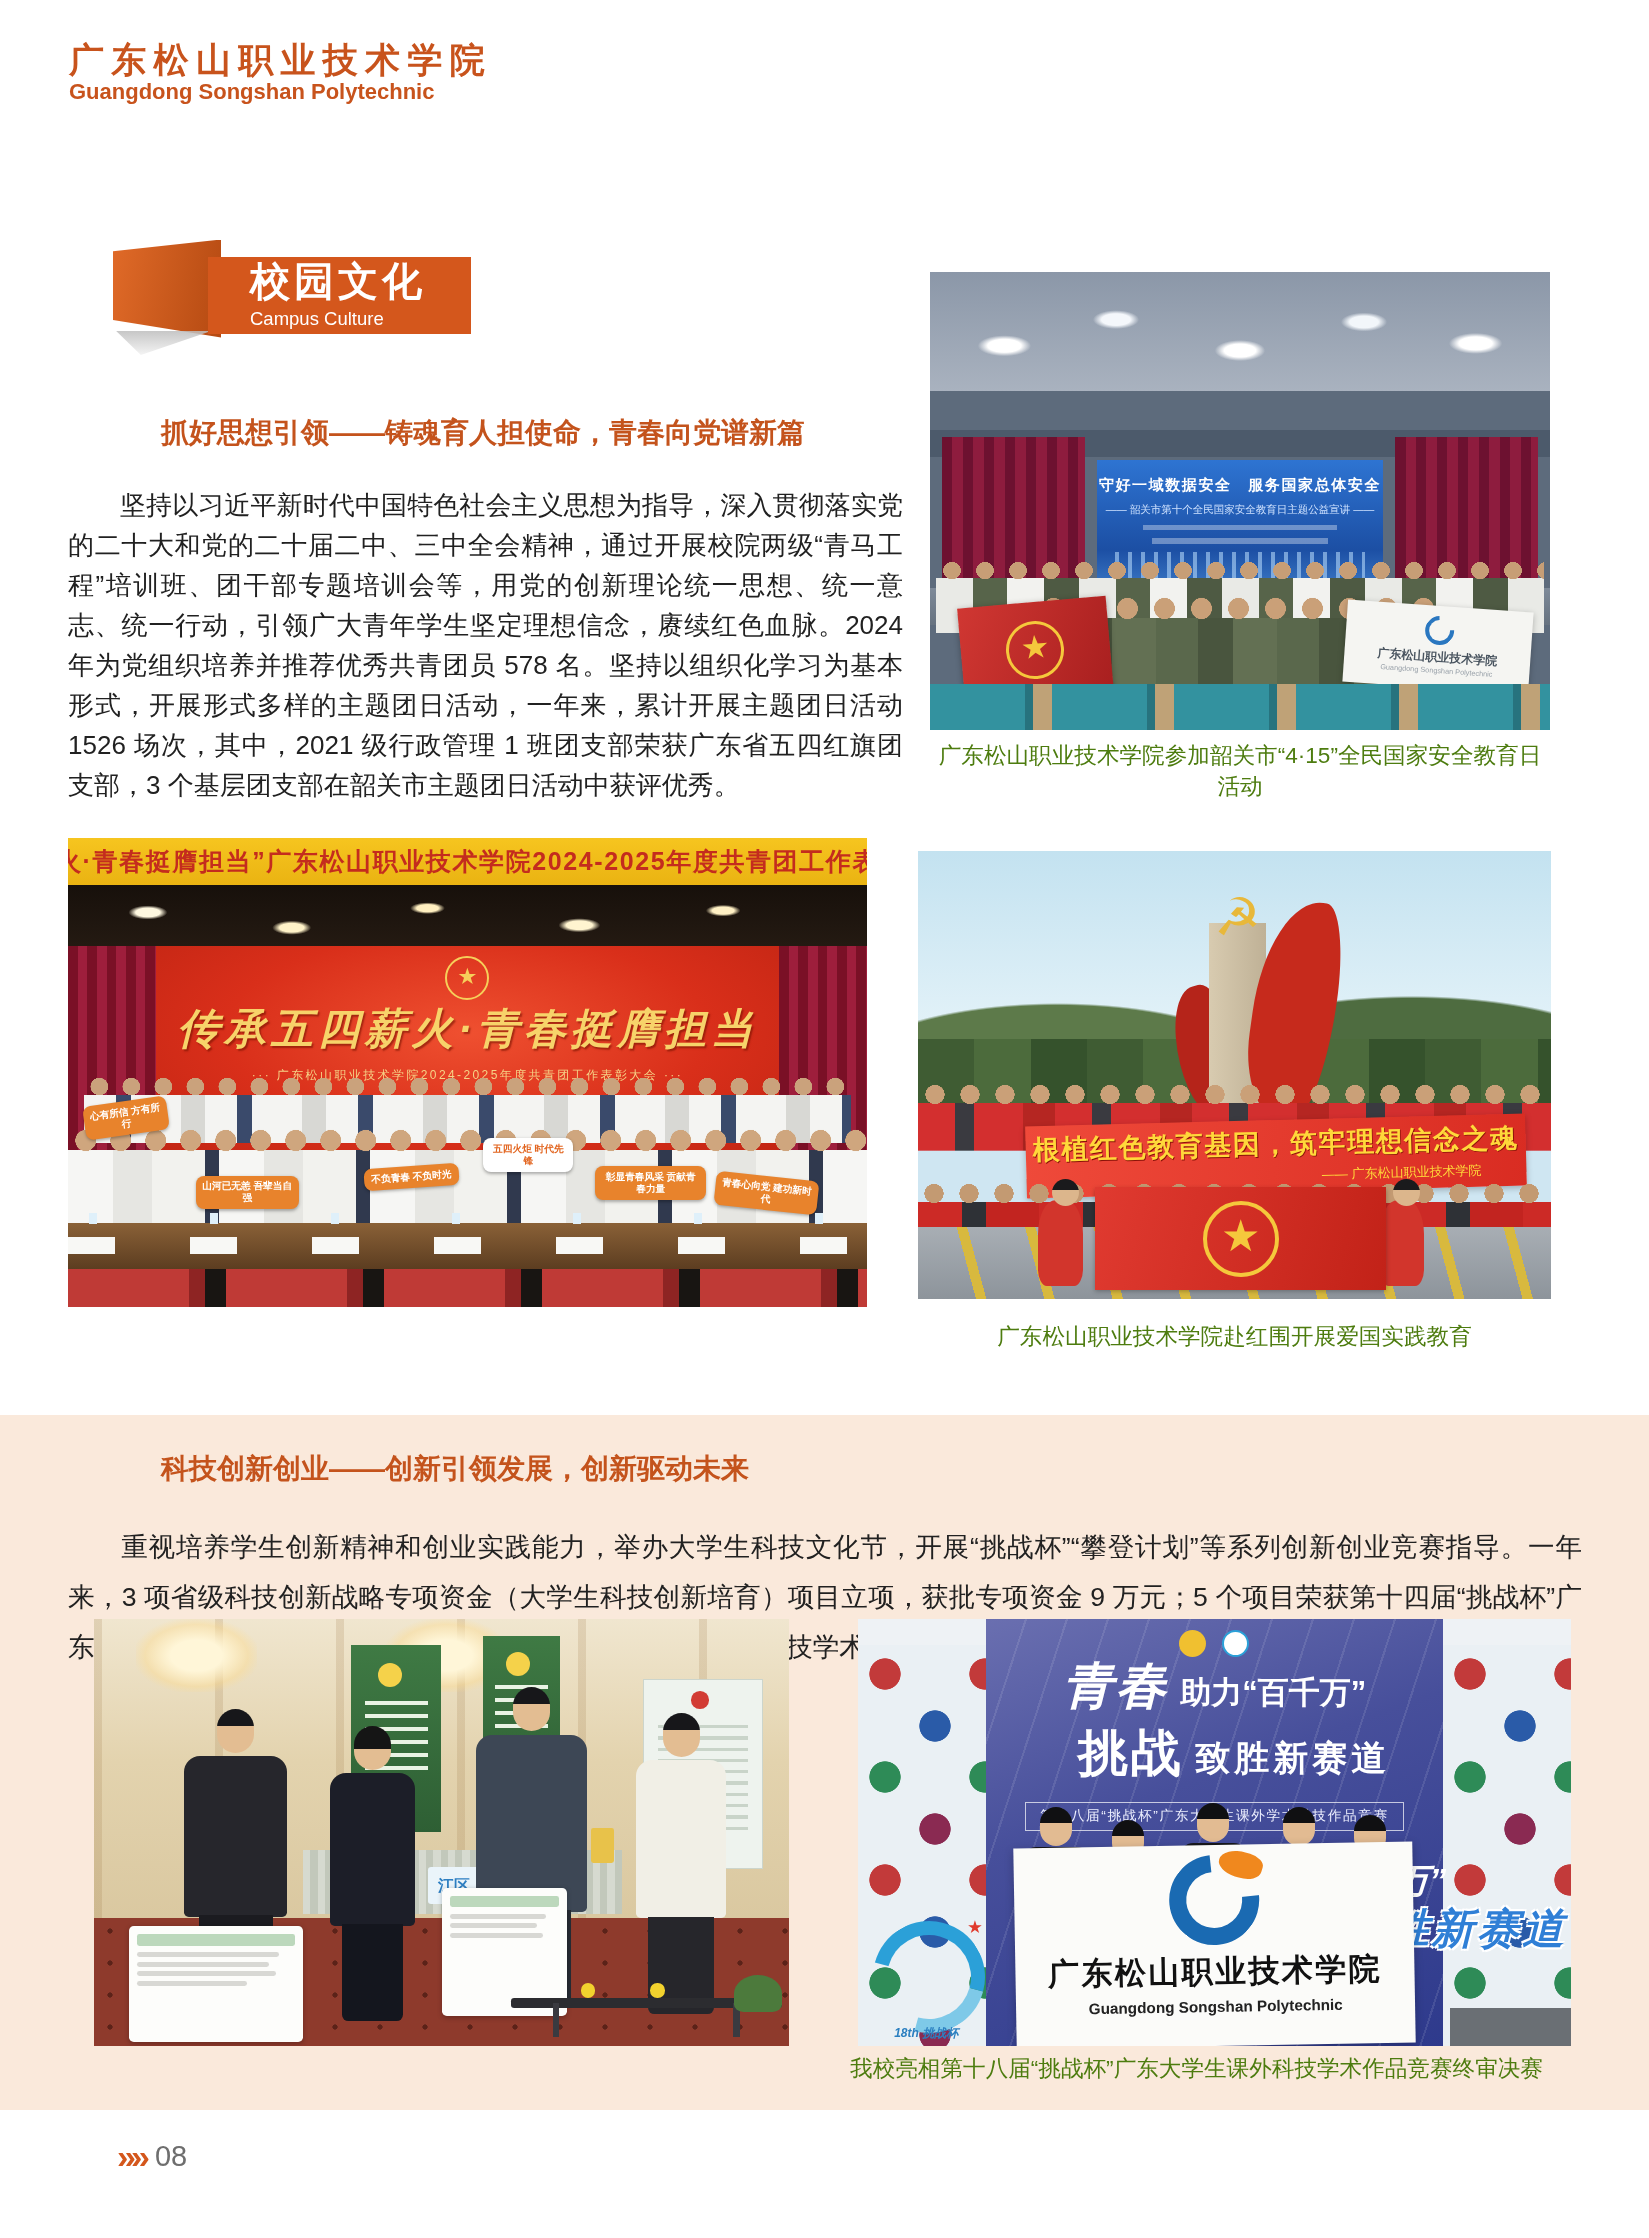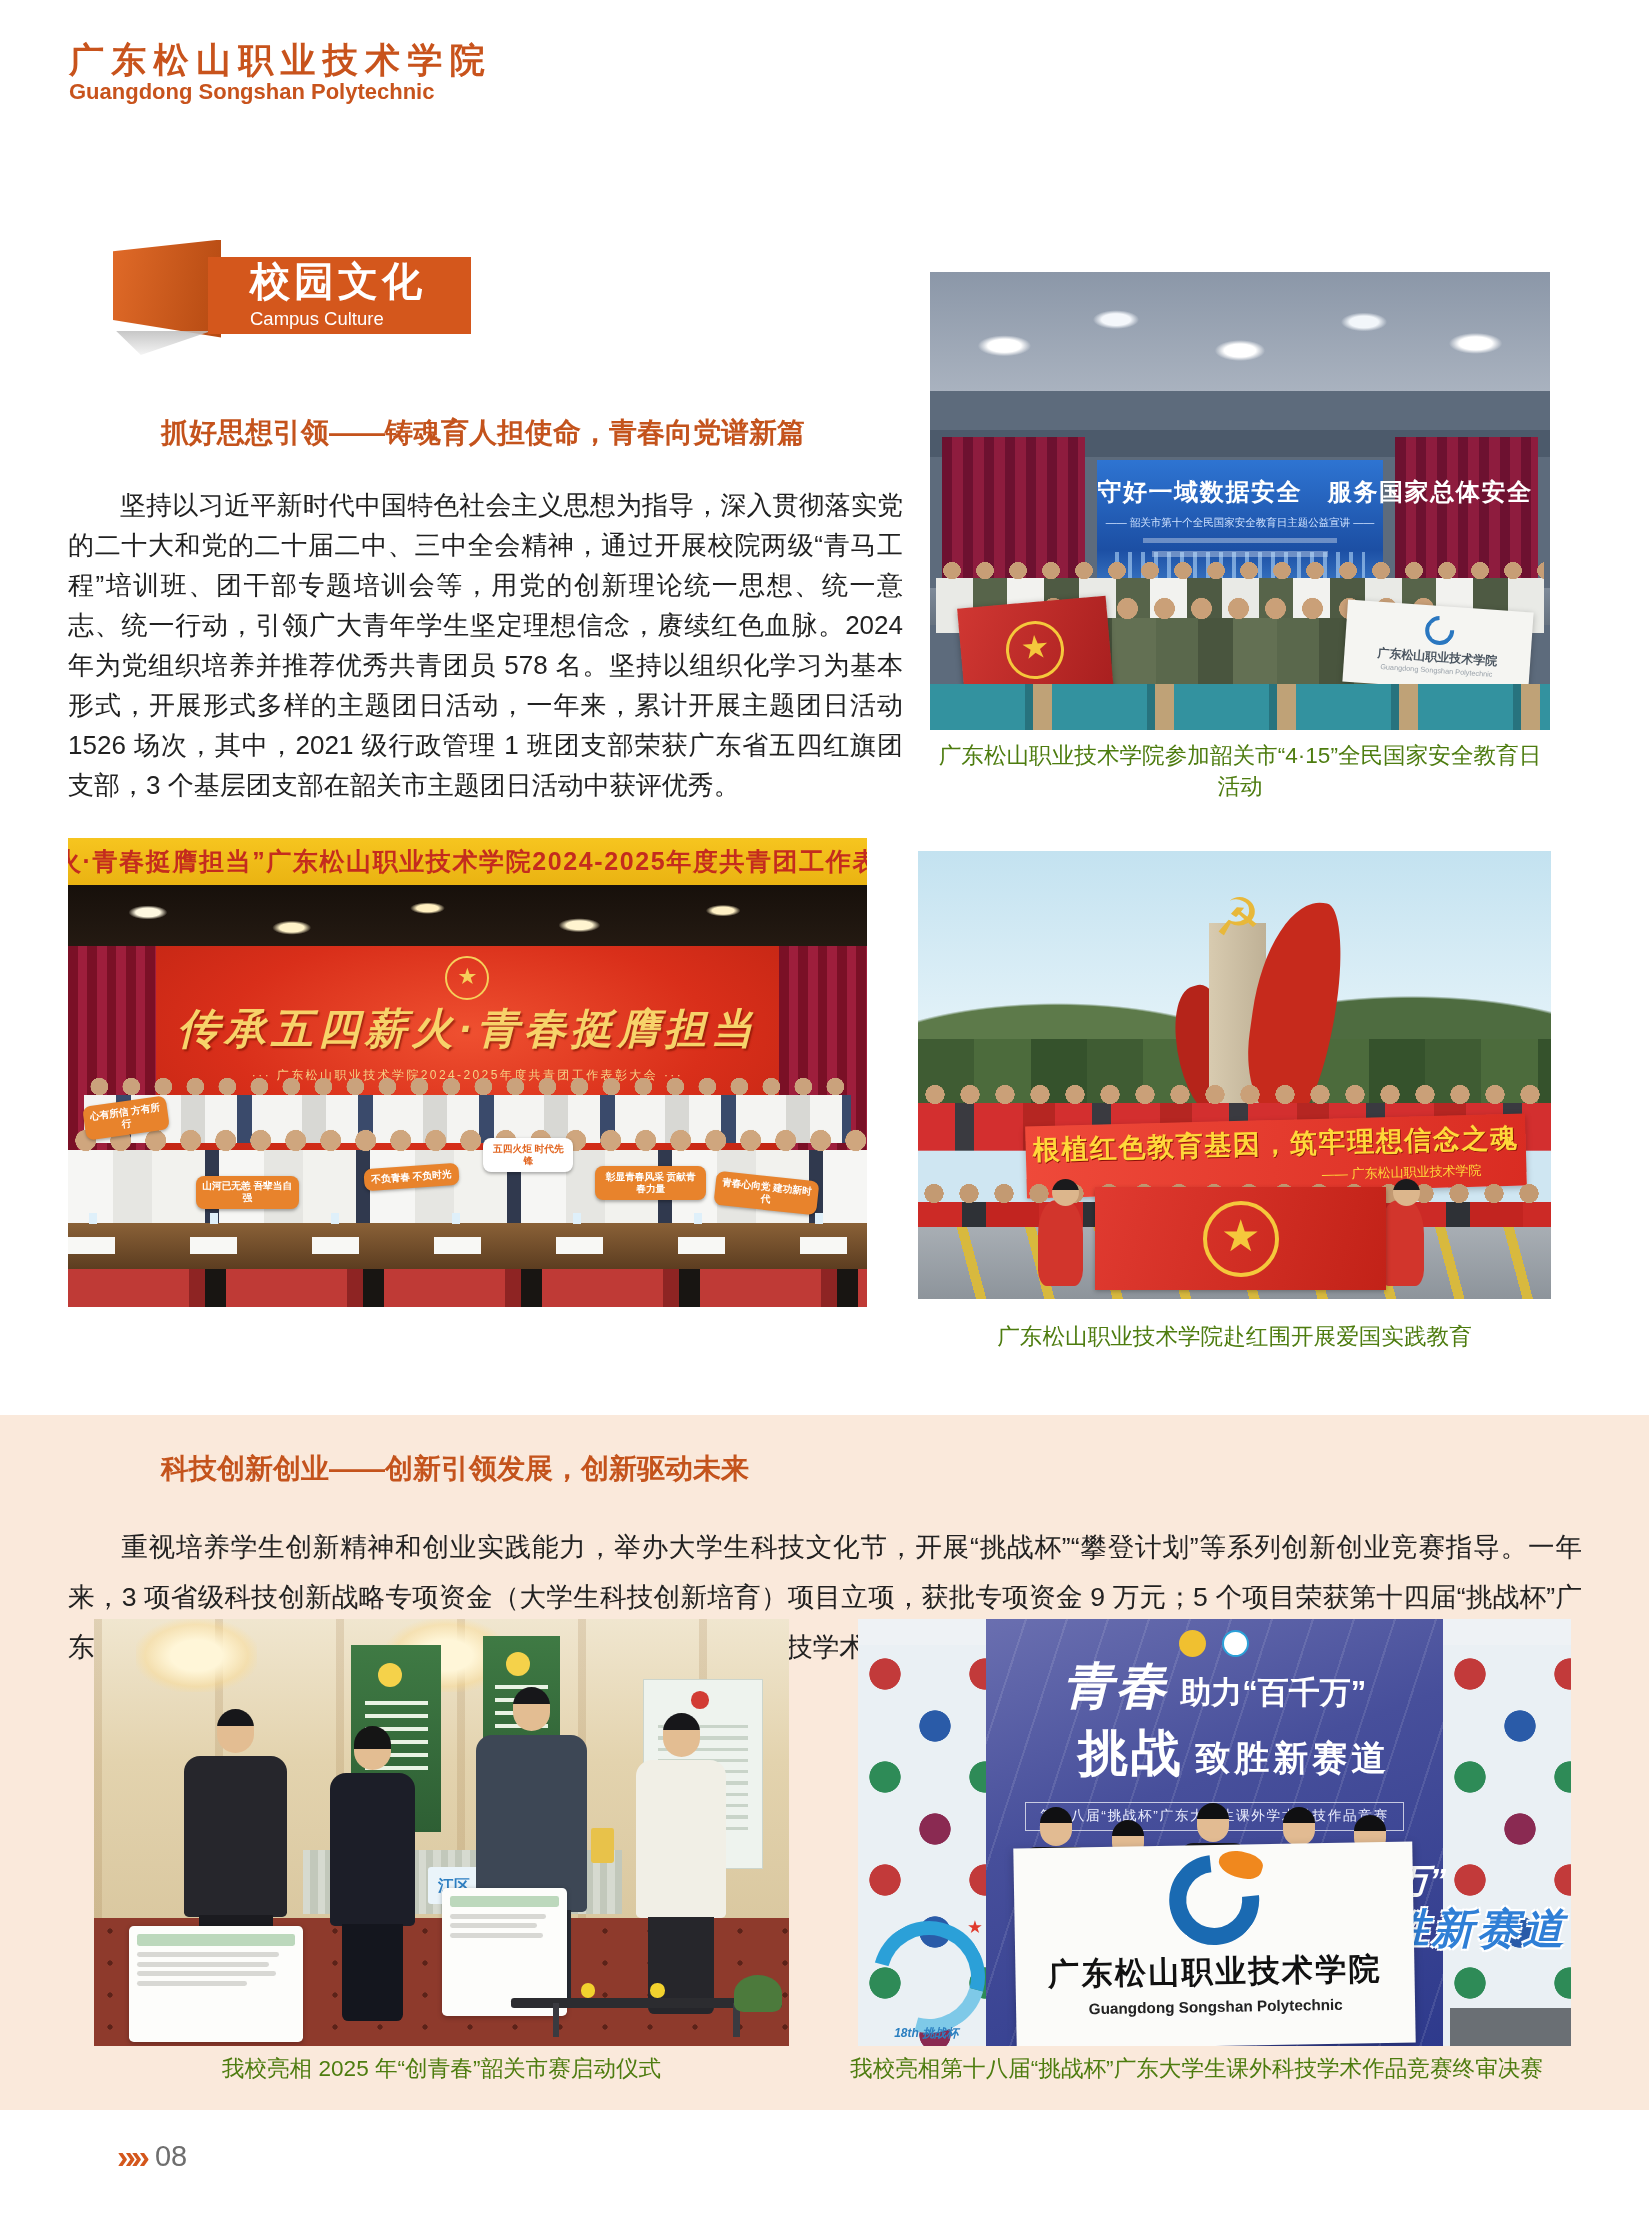--- a/index.html
+++ b/index.html
@@ -67,7 +67,7 @@
   .pa-curtain.left{left:2%;} .pa-curtain.right{right:2%;}
   .pa-screen{position:absolute;left:27%;top:41%;width:46%;height:28%;box-sizing:border-box;
       background:linear-gradient(#2e74d2 0%,#1c4fa4 70%,#3a77c4 100%);text-align:center;padding-top:16px;}
-  .pa-screen-title{color:#fff;font-size:24px;font-weight:bold;letter-spacing:1.6px;white-space:nowrap;}
+  .pa-screen-title{color:#fff;font-size:15px;font-weight:bold;letter-spacing:1.6px;white-space:nowrap;}
   .pa-screen-sub{color:#cfe2ff;font-size:10.5px;margin-top:8px;}
   .pa-bar{height:5.6px;background:rgba(255,255,255,.35);margin:8px auto 0;}
   .pa-skyline{position:absolute;bottom:8%;left:6%;right:6%;height:20%;

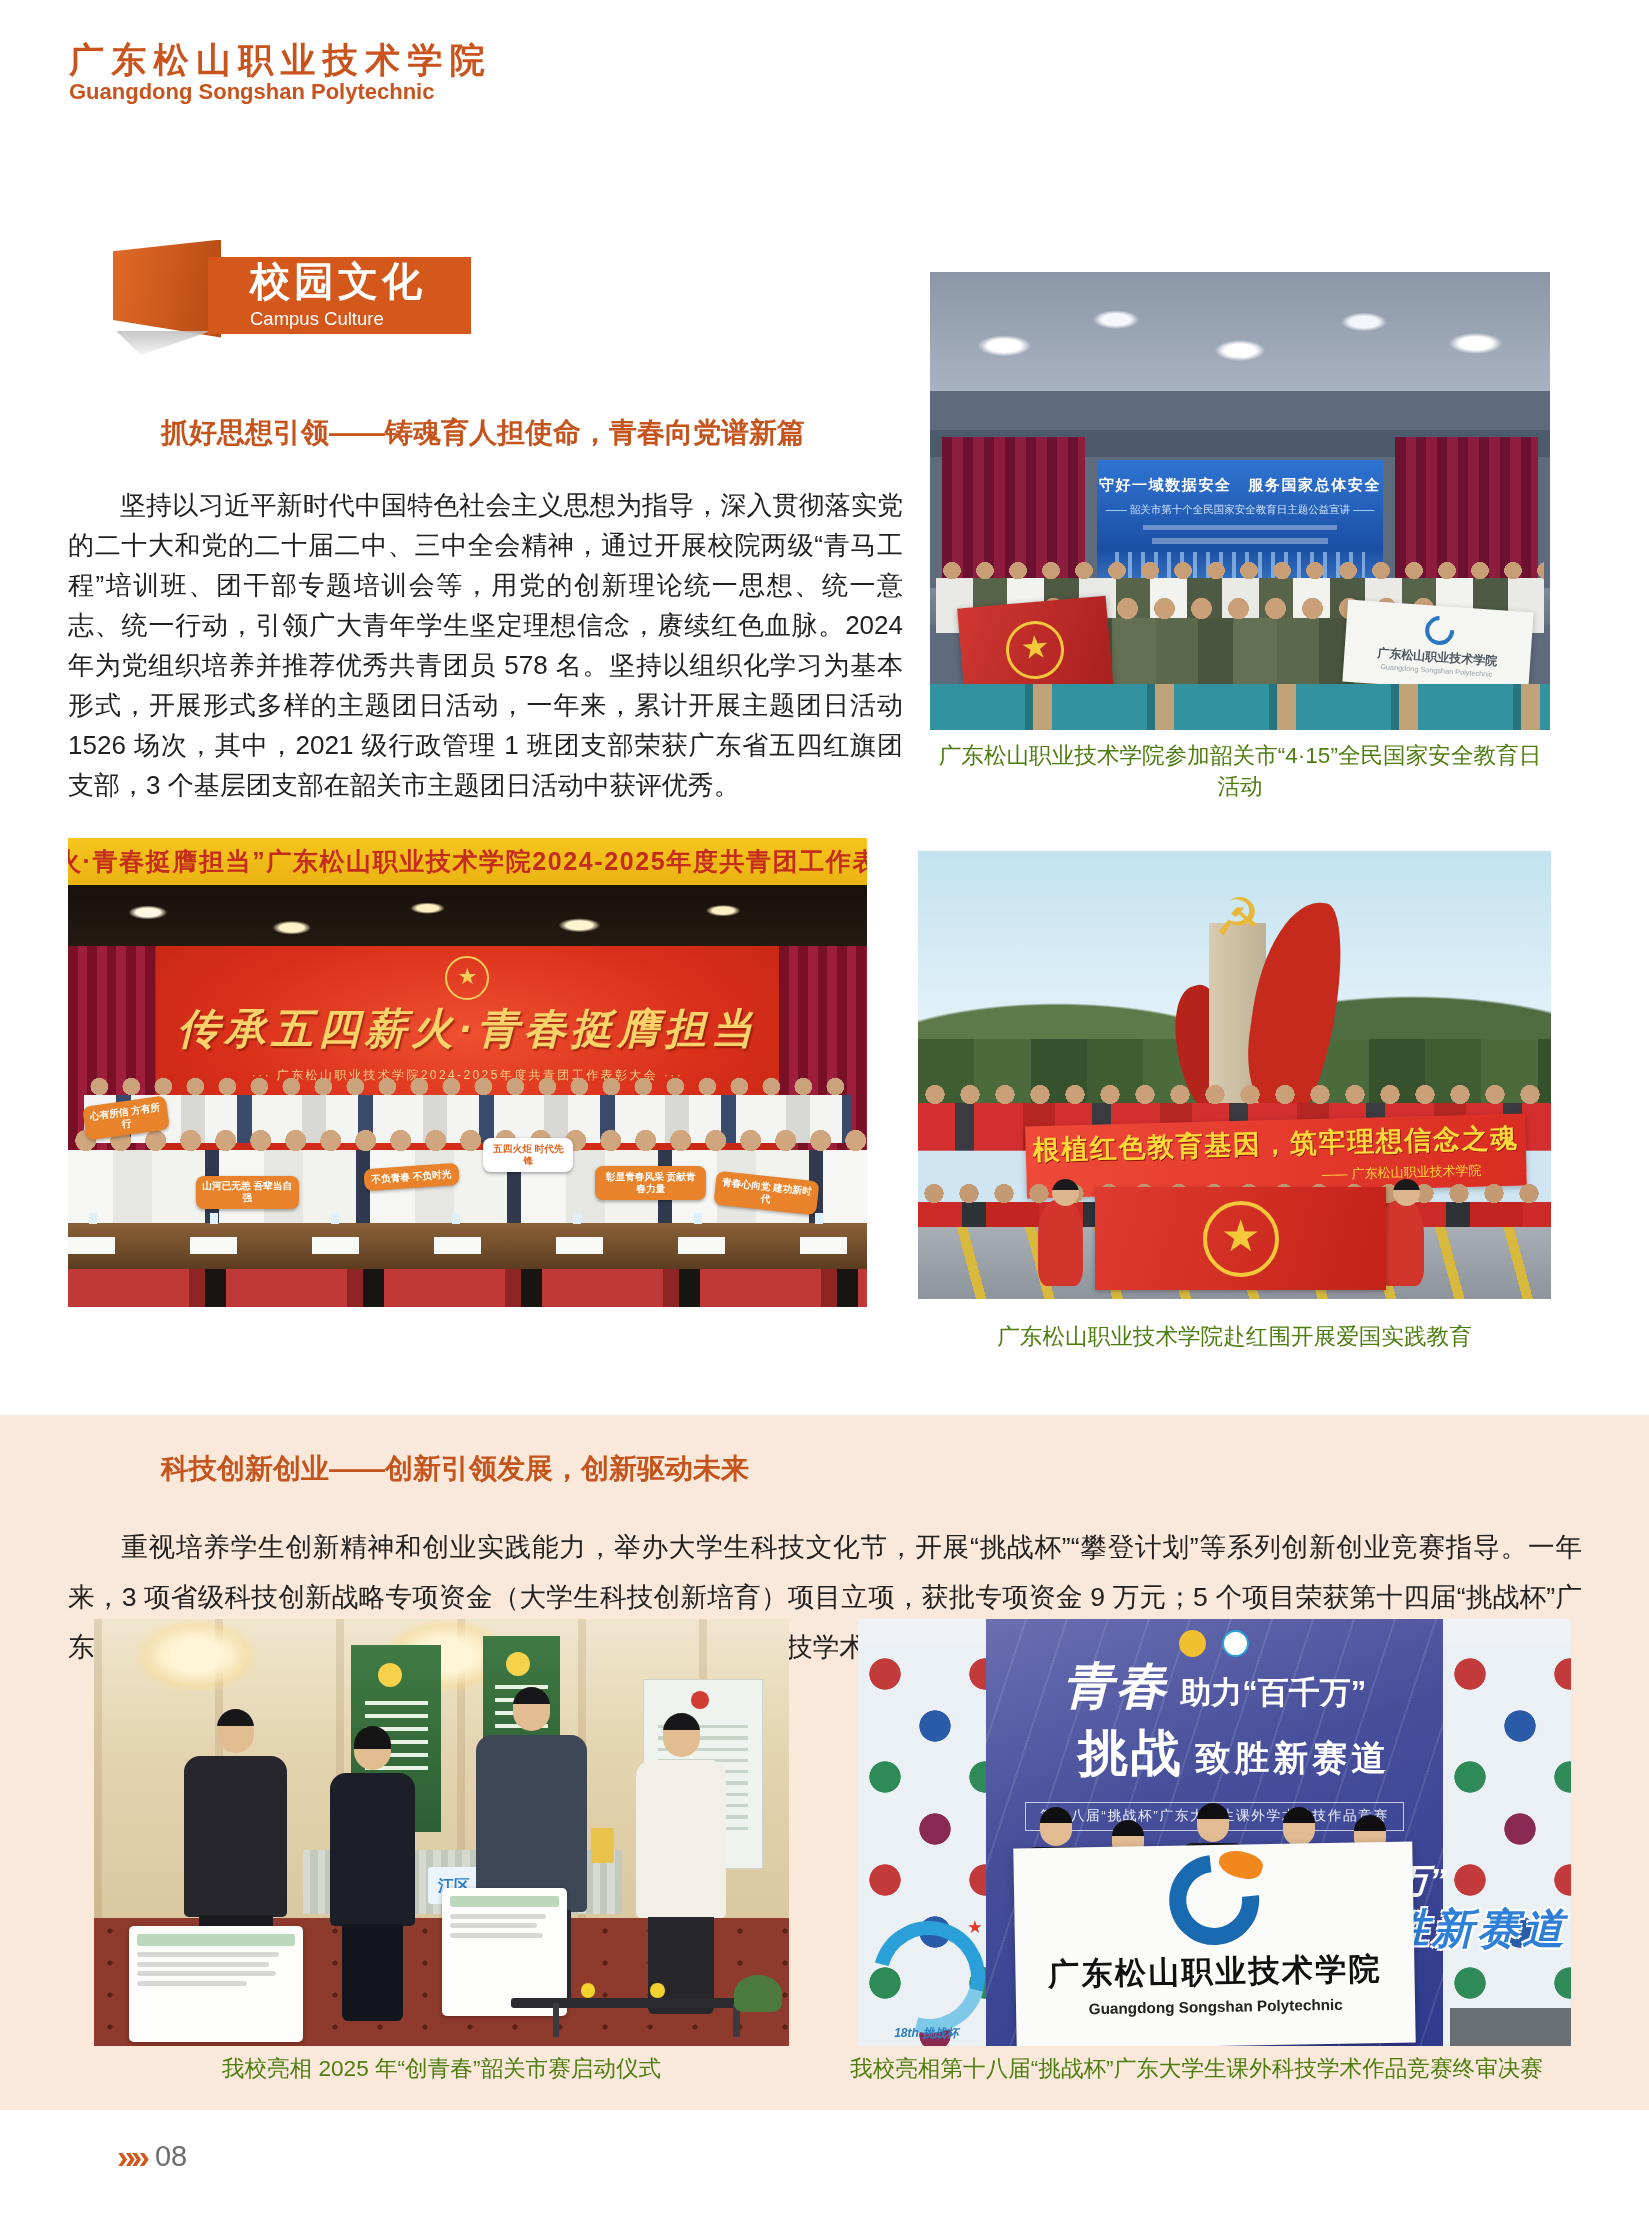--- a/index.html
+++ b/index.html
@@ -436,7 +436,6 @@
     <div class="pd-lemon" style="left:93%;"></div>
     <div class="pd-plant"></div>
   </figure>
-  <figcaption id="capD" class="caption">我校亮相 2025 年“创青春”韶关市赛启动仪式</figcaption>
 
   <figure id="phE" class="photo">
     <div class="pe-panel l"></div>

